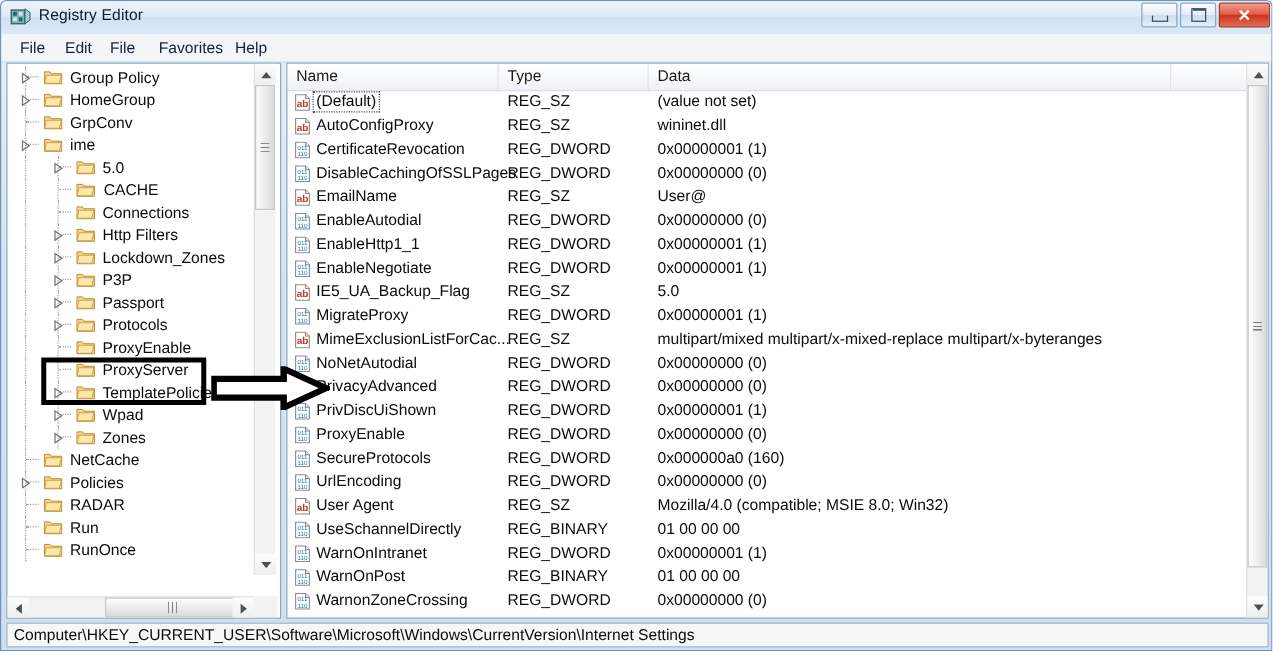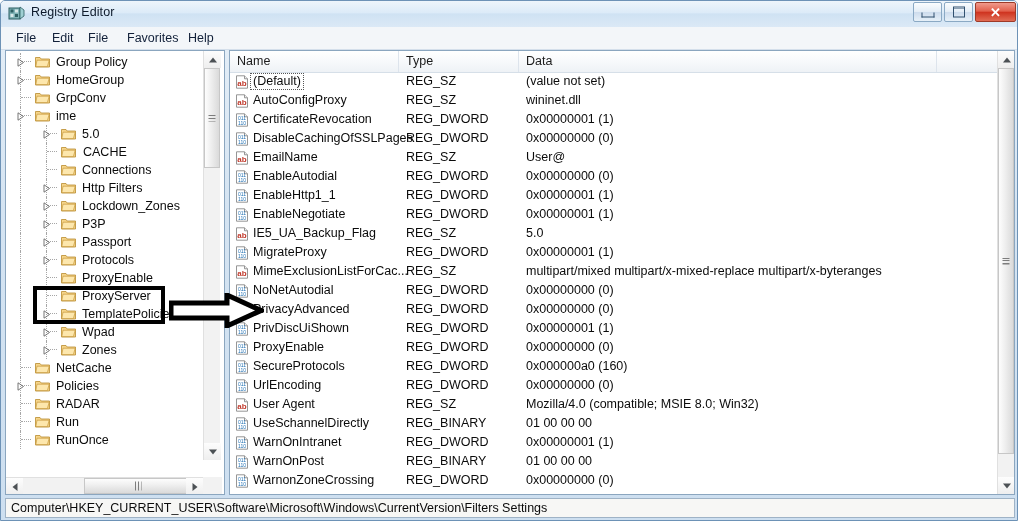--- a/index.html
+++ b/index.html
@@ -851,7 +851,7 @@
 
   </div>
 
-  <div id="statusbar">Computer\HKEY_CURRENT_USER\Software\Microsoft\Windows\CurrentVersion\Filters Settings</div>
+  <div id="statusbar">Computer\HKEY_CURRENT_USER\Software\Microsoft\Windows\CurrentVersion\Internet Settings</div>
 
   <div id="anno-box"></div>
   <svg id="anno-arrow" viewBox="0 0 95 35">

